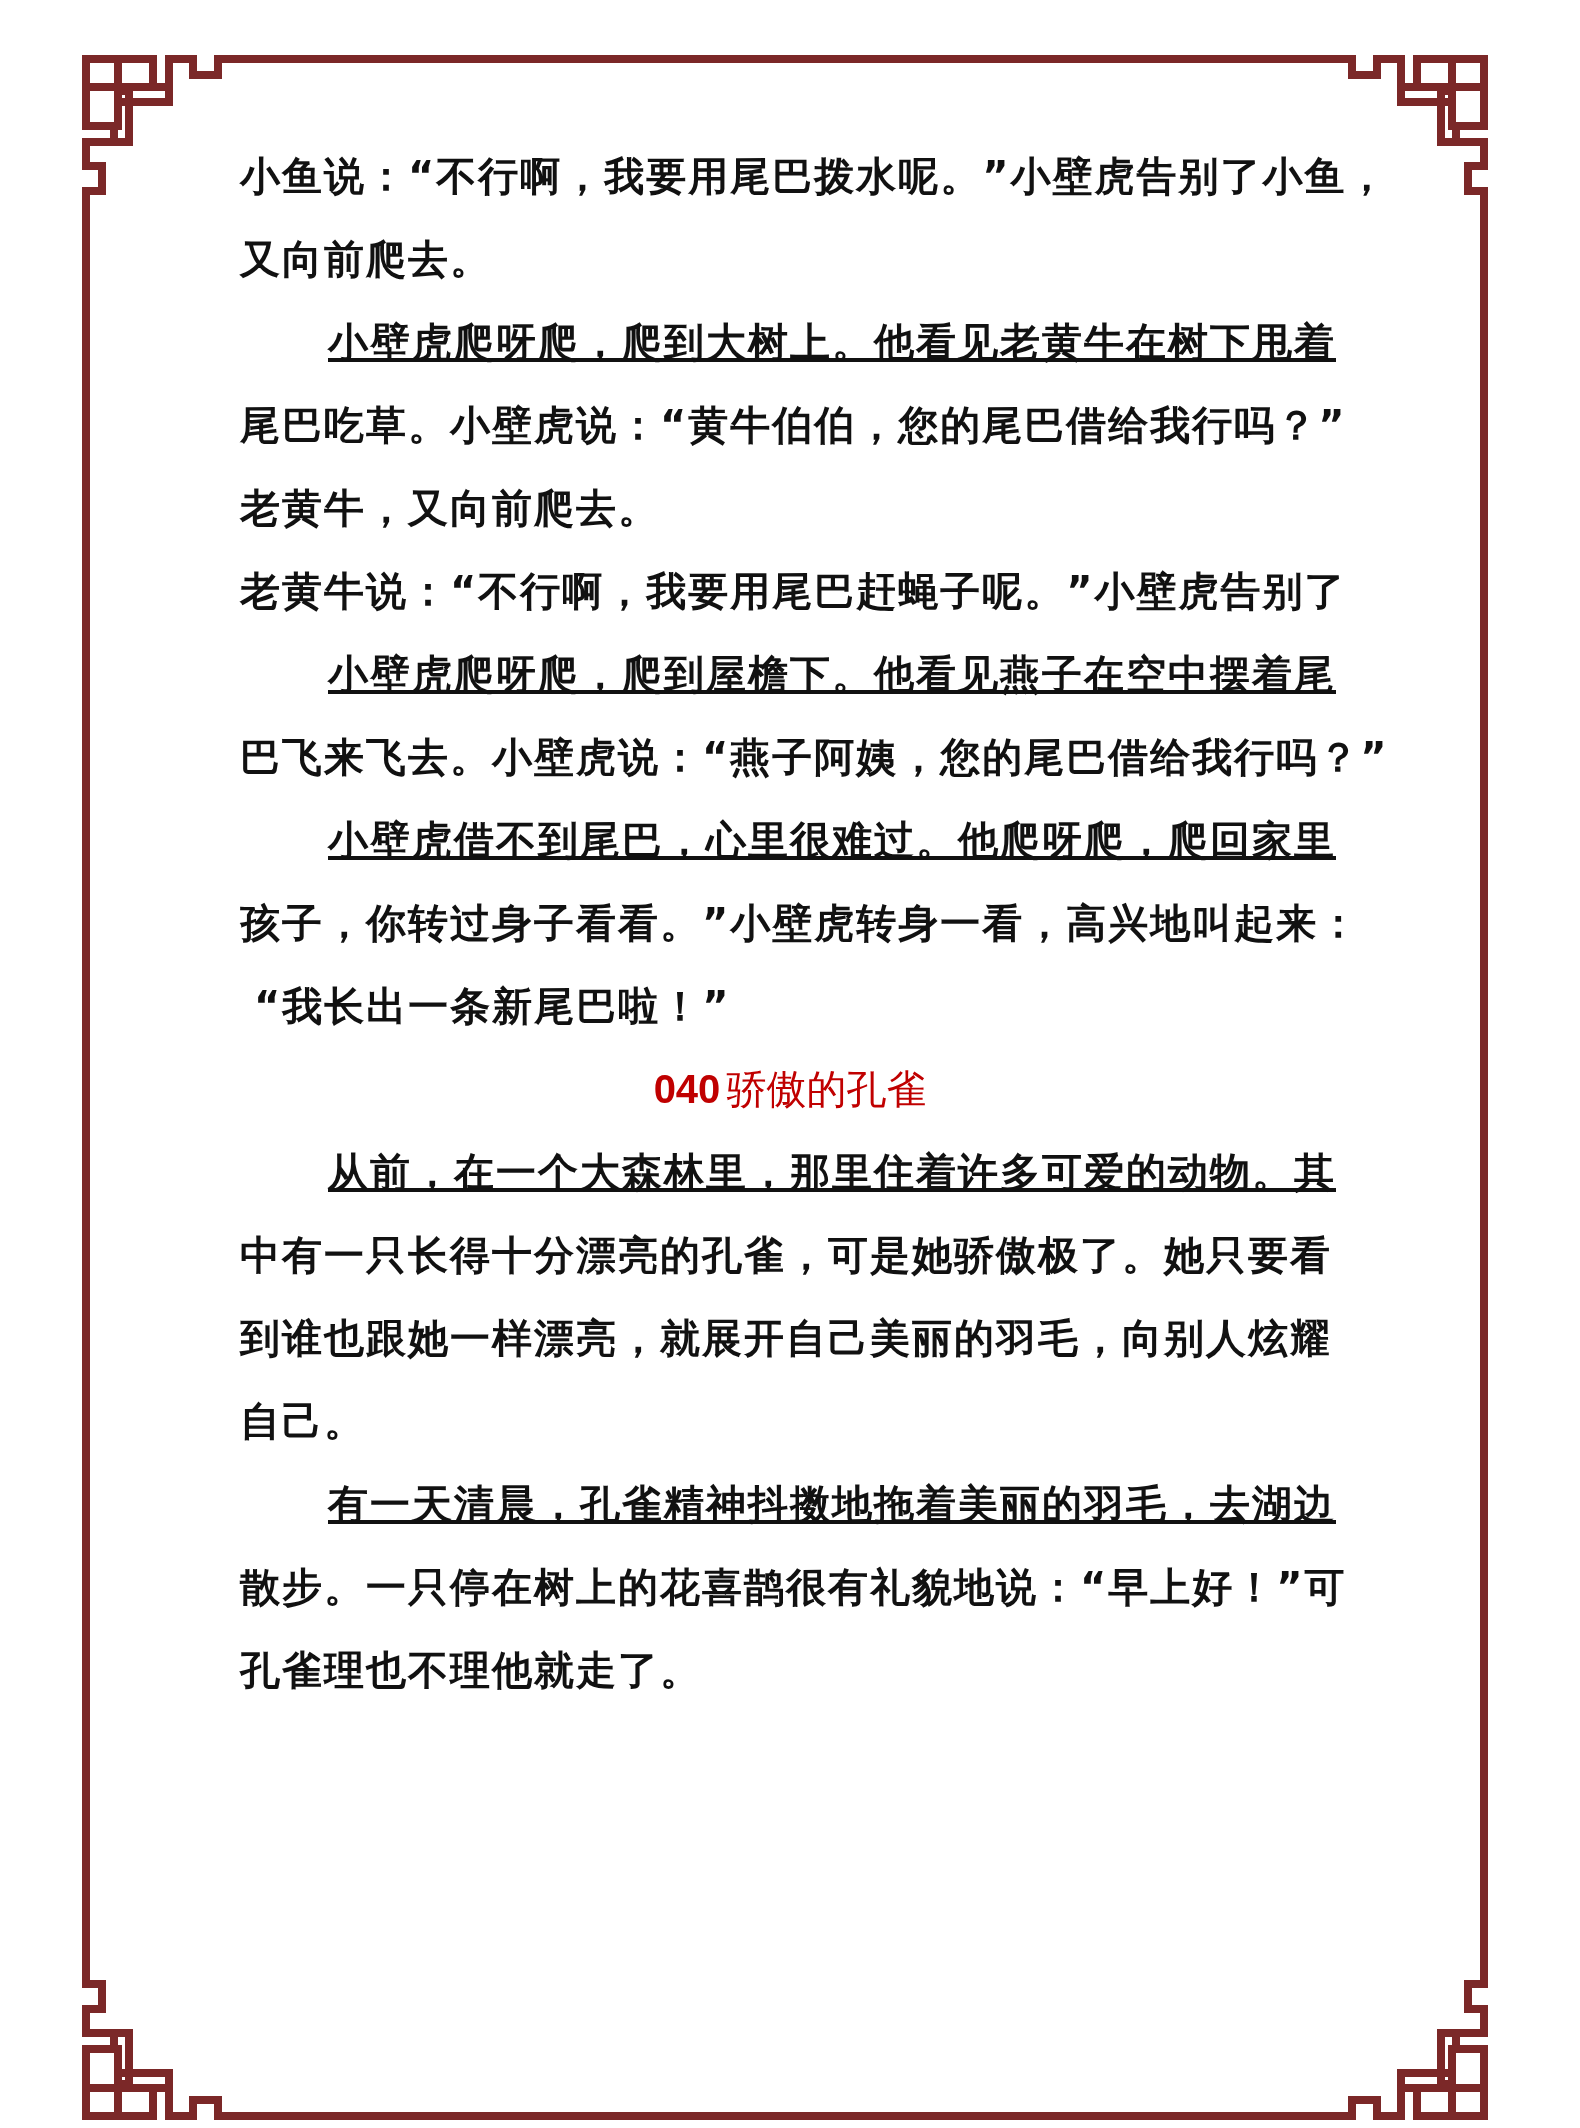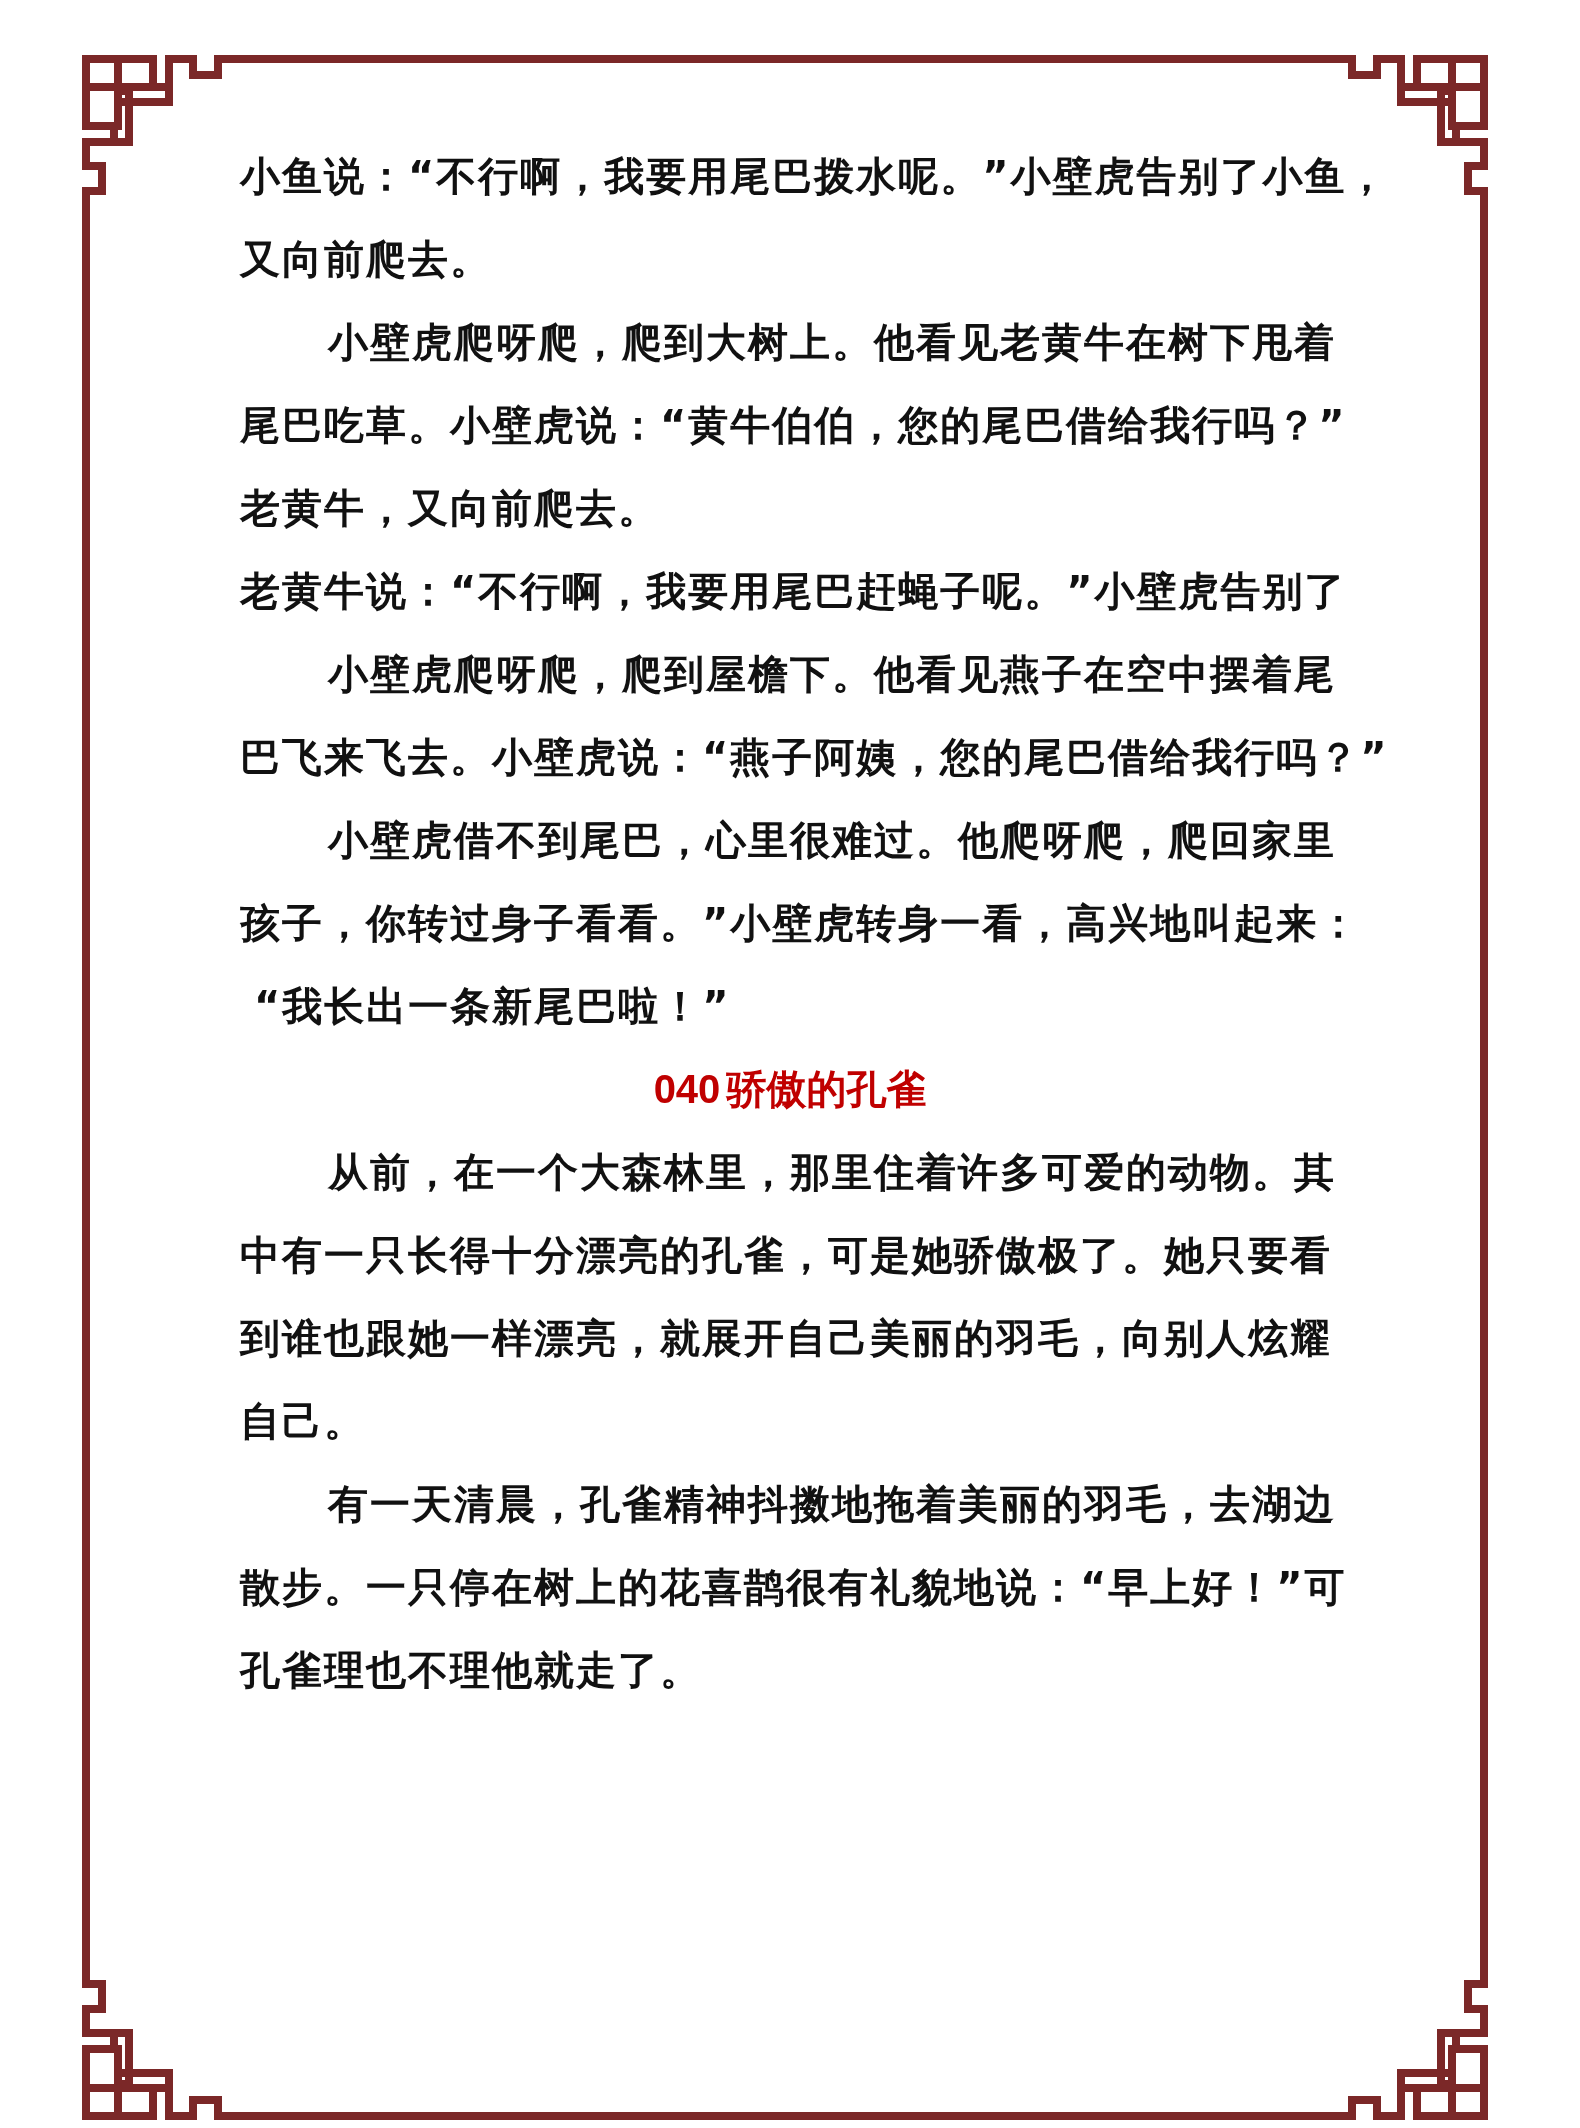--- a/index.html
+++ b/index.html
@@ -14,7 +14,7 @@
     height: 83px; line-height: 56px; white-space: nowrap;
     letter-spacing: 2px;
   }
-  .line.indent { padding-left: 88px; }
+  .line.indent { padding-left: 88px; text-decoration: underline; }
   .line.qindent { padding-left: 14px; }
   .title {
     height: 83px; line-height: 56px; text-align: center;

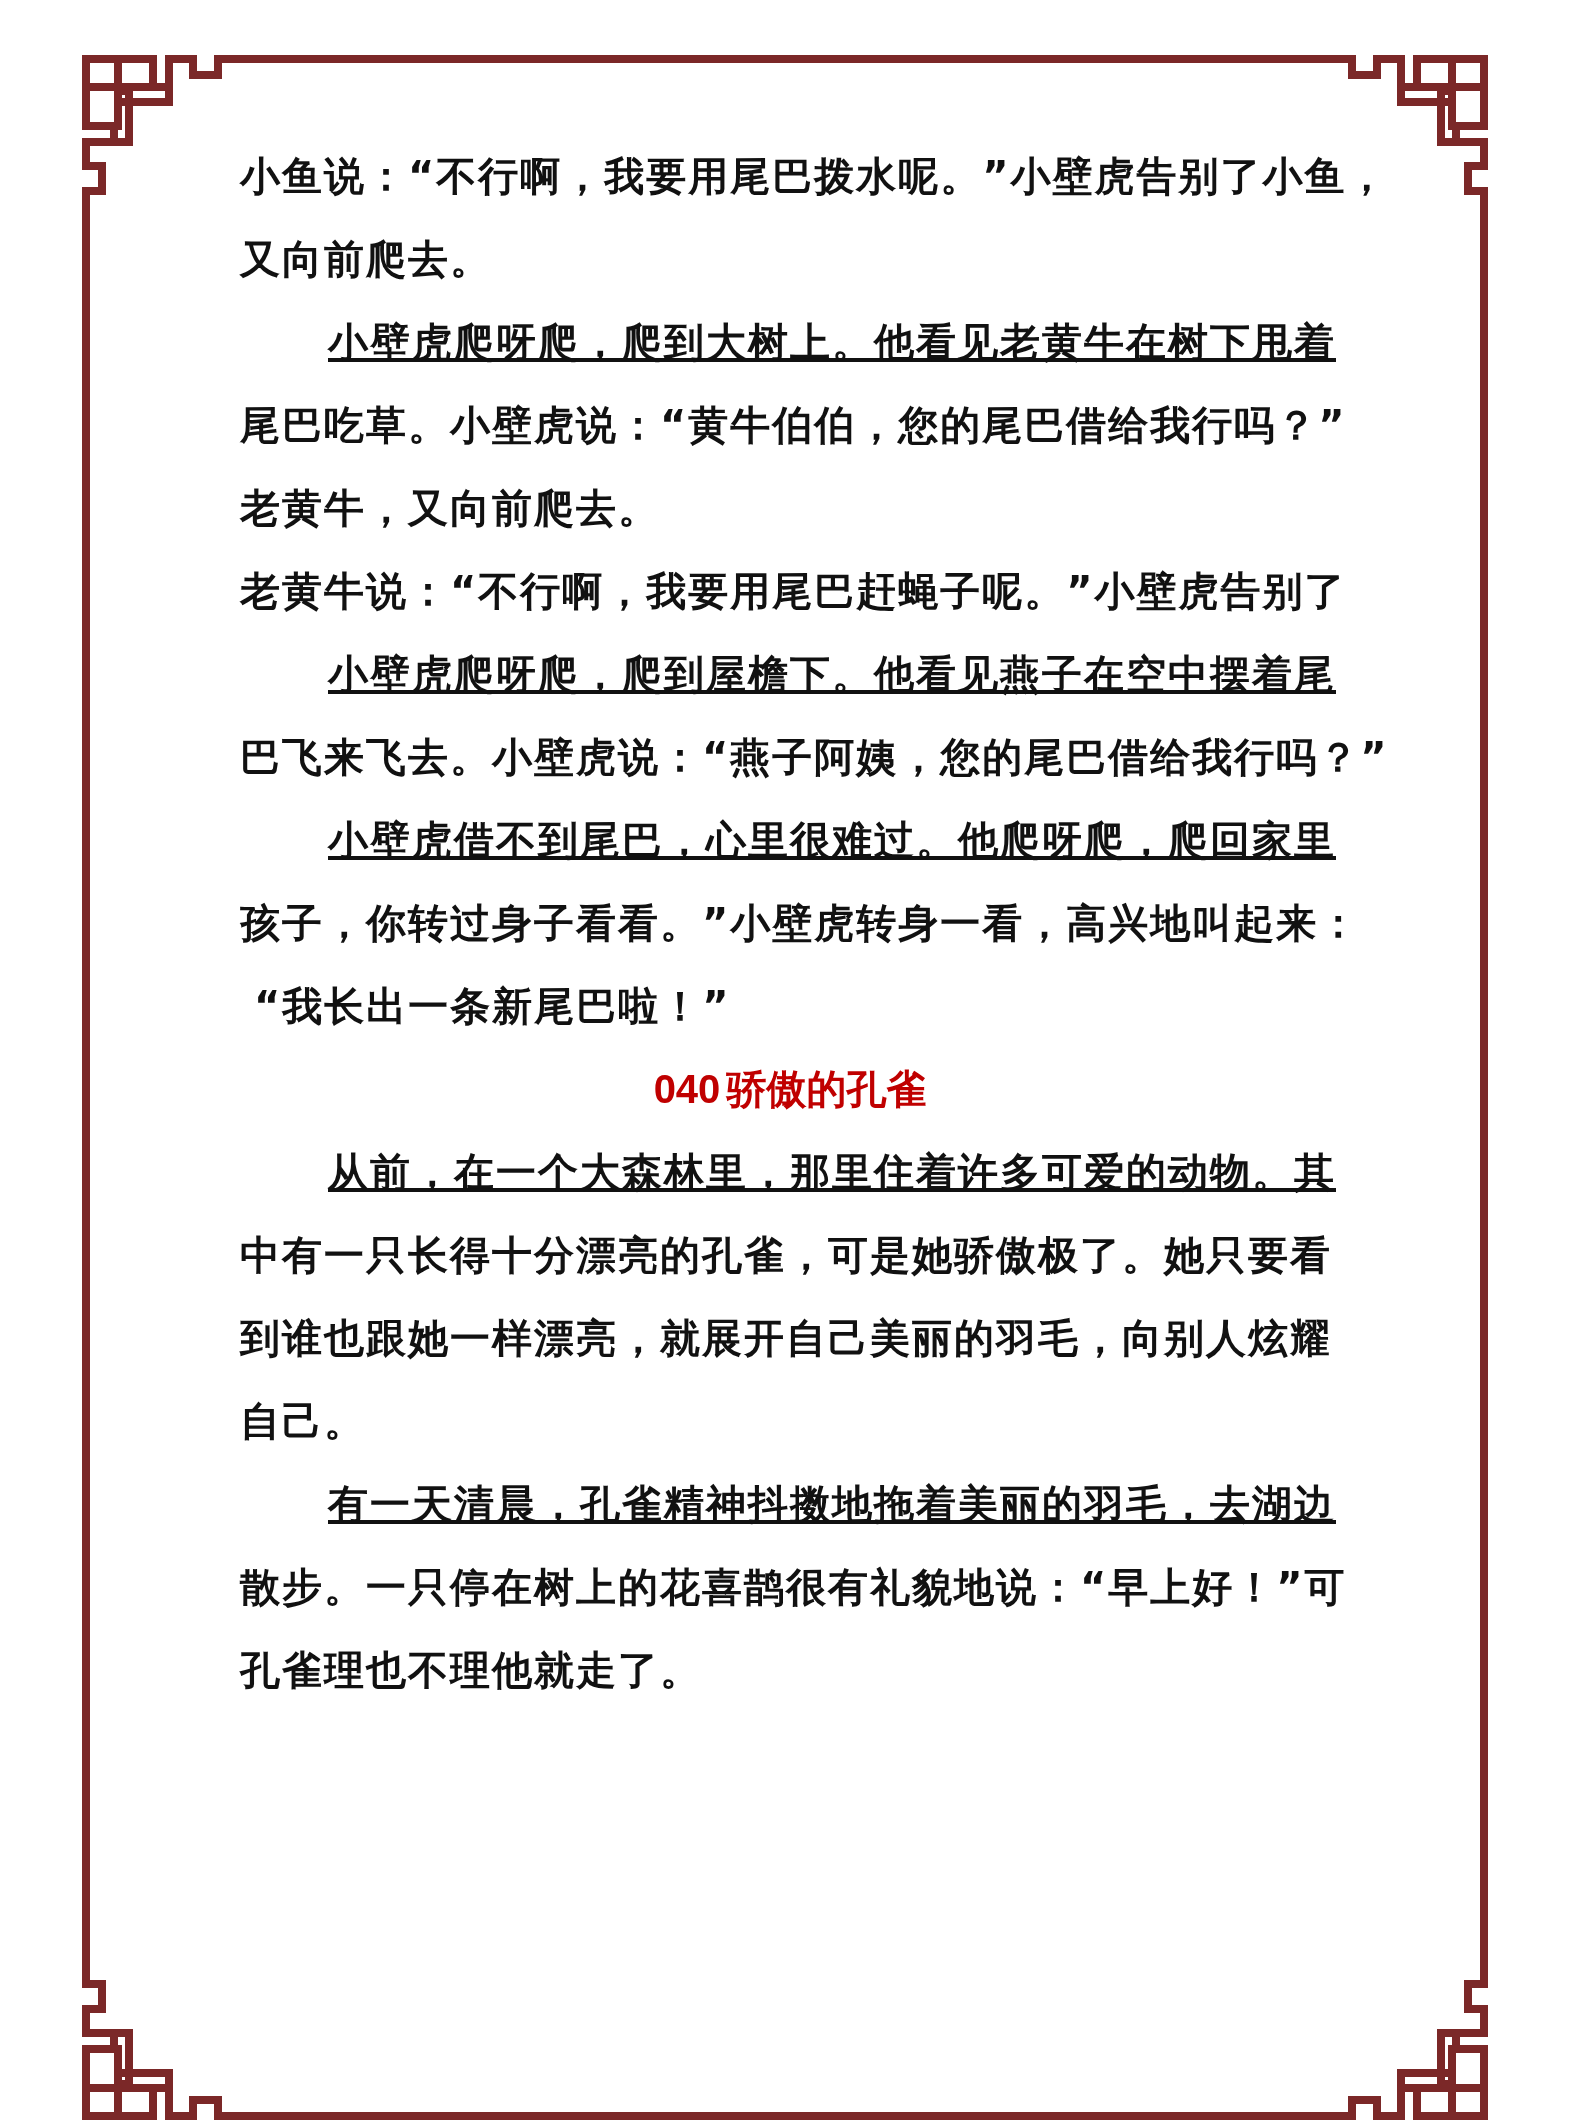--- a/index.html
+++ b/index.html
@@ -21,7 +21,7 @@
     color: #c00000; font-size: 40px; white-space: nowrap;
   }
   .title .num { font-weight: bold; font-family: "Liberation Sans", sans-serif; margin-right: 6px; }
-  .title .name { font-weight: bold; margin-top: 36px; }
+  .title .name { font-weight: normal; margin-top: 36px; }
 </style>
 </head>
 <body>

